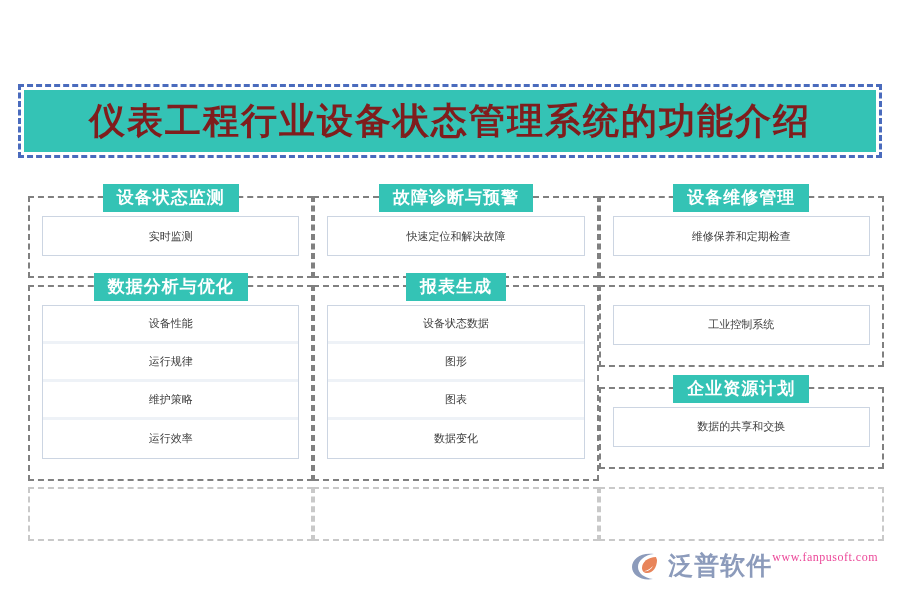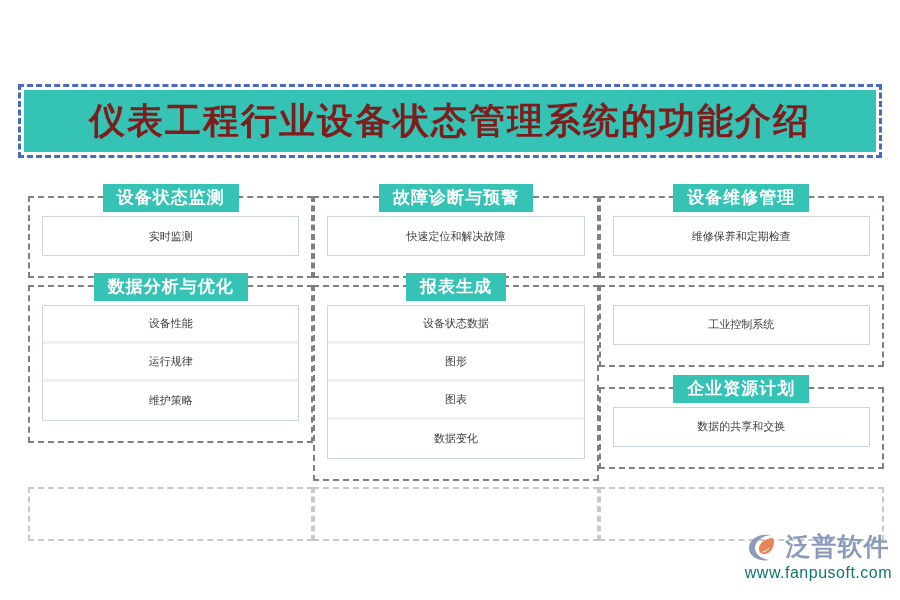--- a/index.html
+++ b/index.html
@@ -183,6 +183,7 @@
         <div class="item">设备性能</div>
         <div class="item">运行规律</div>
         <div class="item">维护策略</div>
+        <div class="item">运行效率</div>
       </div>
     </div>
   </div>

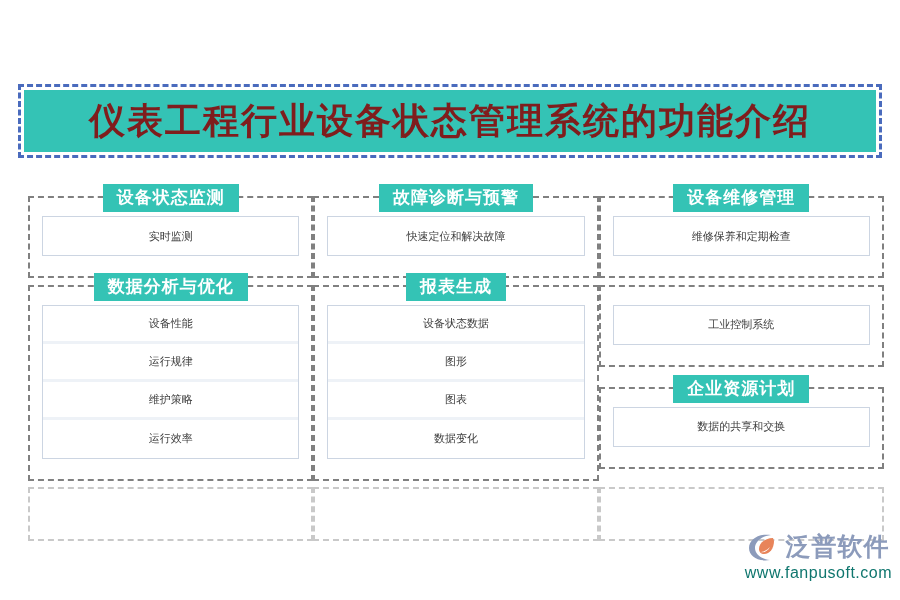--- a/index.html
+++ b/index.html
@@ -111,11 +111,10 @@
   
   .logo {
     position: absolute;
-    right: 8px;
+    right: 22px;
     bottom: 18px;
     display: flex;
-    flex-direction: column;
-    align-items: center;
+    flex-direction: row;
   }
   .logo-row {
     display: flex;

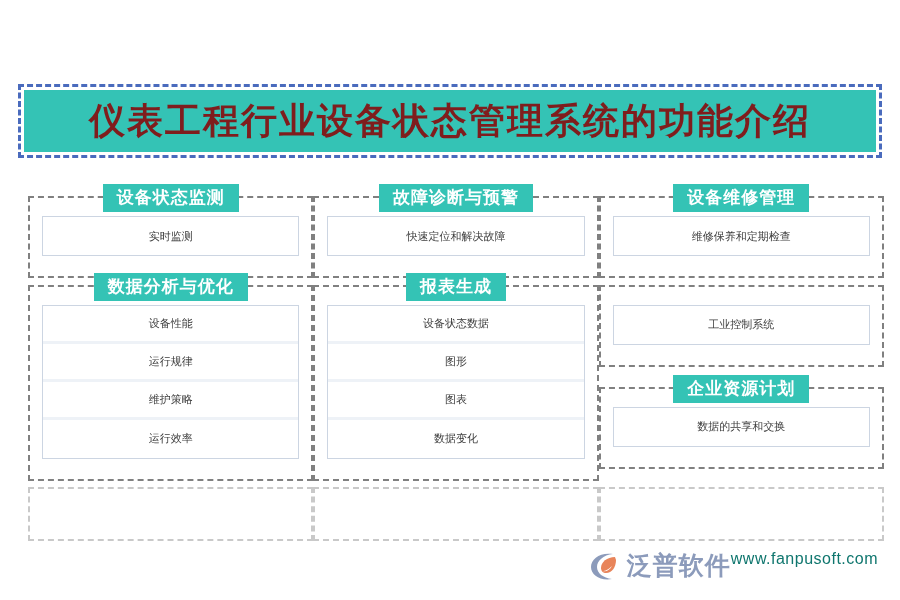--- a/index.html
+++ b/index.html
@@ -130,11 +130,11 @@
     font-family: "Liberation Sans", sans-serif;
   }
   .logo-url {
-    font-size: 16px;
-    color: #0f766e;
+    font-size: 12px;
+    color: #ec4899;
     letter-spacing: 0.5px;
     margin-top: 1px;
-    font-family: Liberation Sans, sans-serif;
+    font-family: Liberation Serif, serif;
   }
 </style>
 </head>

